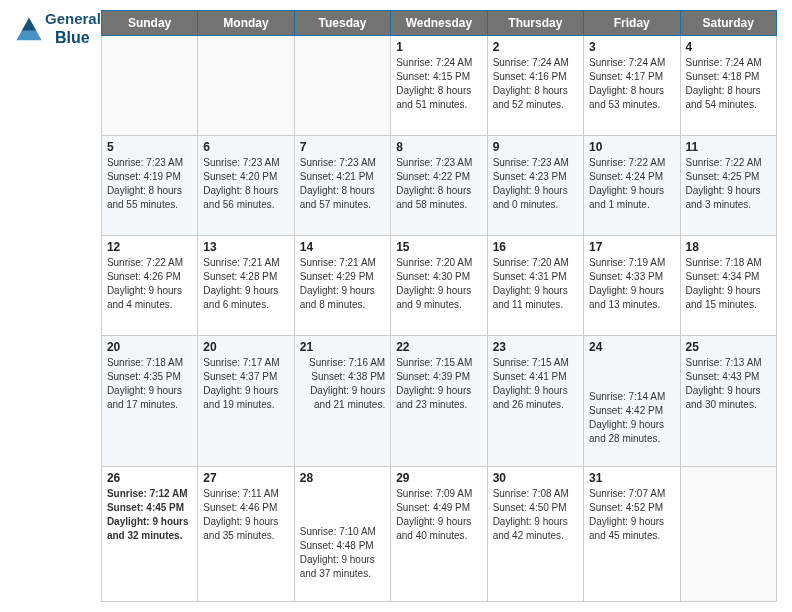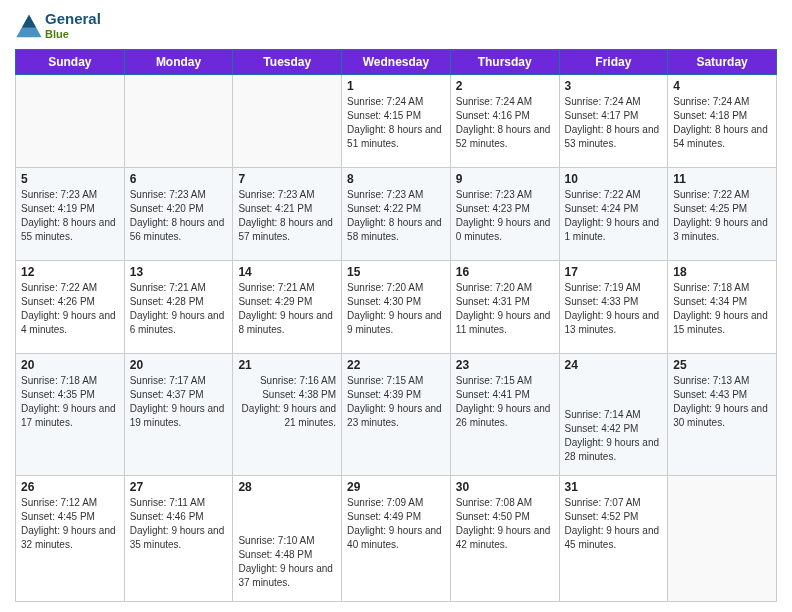--- a/index.html
+++ b/index.html
@@ -15,7 +15,7 @@
       height: 612px;
       padding: 10px 15px 10px 15px;
       display: flex;
-      flex-direction: column;
+      flex-direction: row;
     }
     .header {
       display: flex;

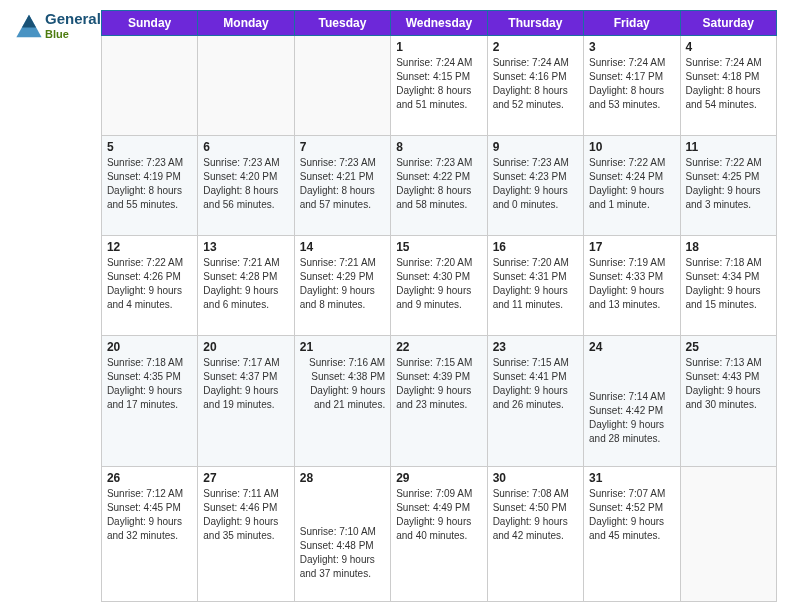--- a/index.html
+++ b/index.html
@@ -52,7 +52,7 @@
       table-layout: fixed;
     }
     .calendar thead th {
-      background: #6d28d9;
+      background: #737373;
       color: #fff;
       font-size: 12px;
       font-weight: bold;

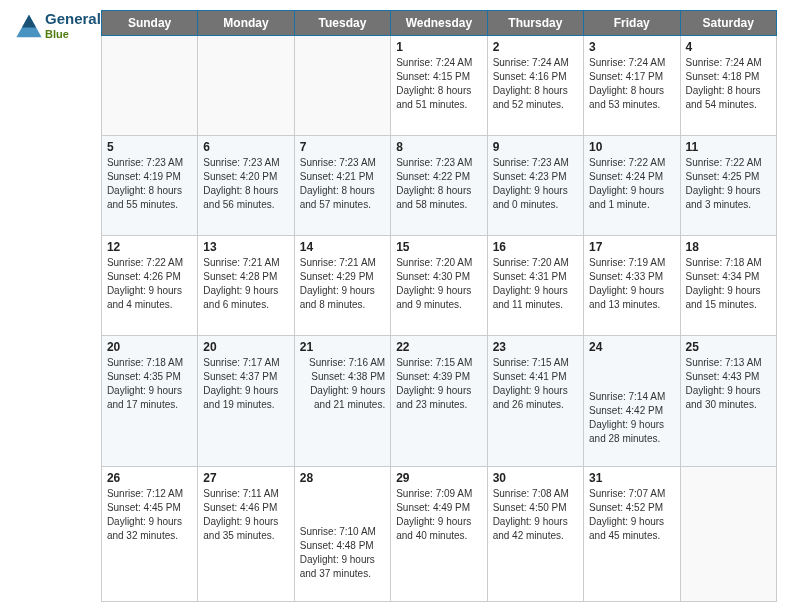--- a/index.html
+++ b/index.html
@@ -102,7 +102,7 @@
       </svg>
       <div>
         <div style="font-size:15px;font-weight:bold;color:#1a5276;line-height:1.2;">General</div>
-        <div style="font-size:11px;font-weight:bold;color:#4d7c0f;line-height:1.2;">Blue</div>
+        <div style="font-size:16px;font-weight:bold;color:#0c4a6e;line-height:1.2;margin-left:10px;">Blue</div>
       </div>
     </div>
     <div class="title-area">

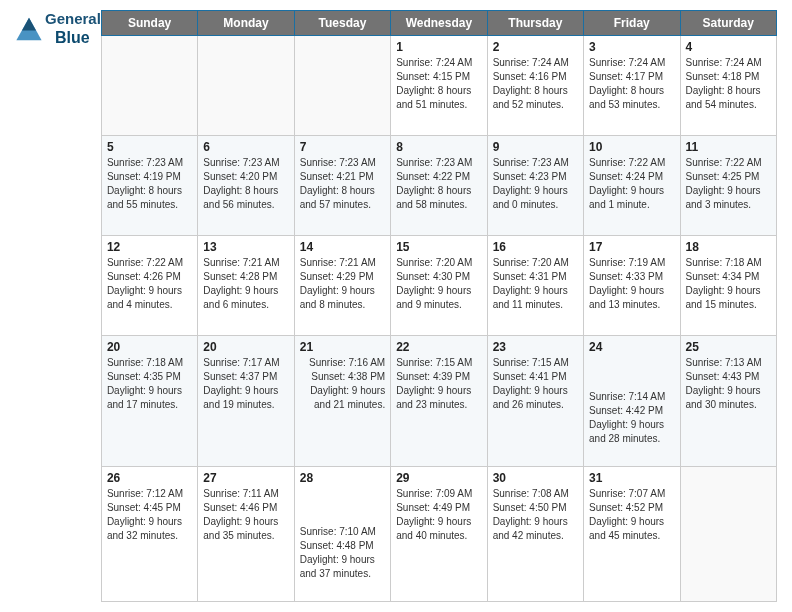--- a/index.html
+++ b/index.html
@@ -288,7 +288,7 @@
         <tr>
           <td>
             <span class="day-number">26</span>
-            <div class="day-info" style="white-space: pre-line;">Sunrise: 7:12 AM
+            <div class="day-info" style="white-space: pre-line; font-weight: bold;">Sunrise: 7:12 AM
 Sunset: 4:45 PM
 Daylight: 9 hours and 32 minutes.</div>
           </td>

